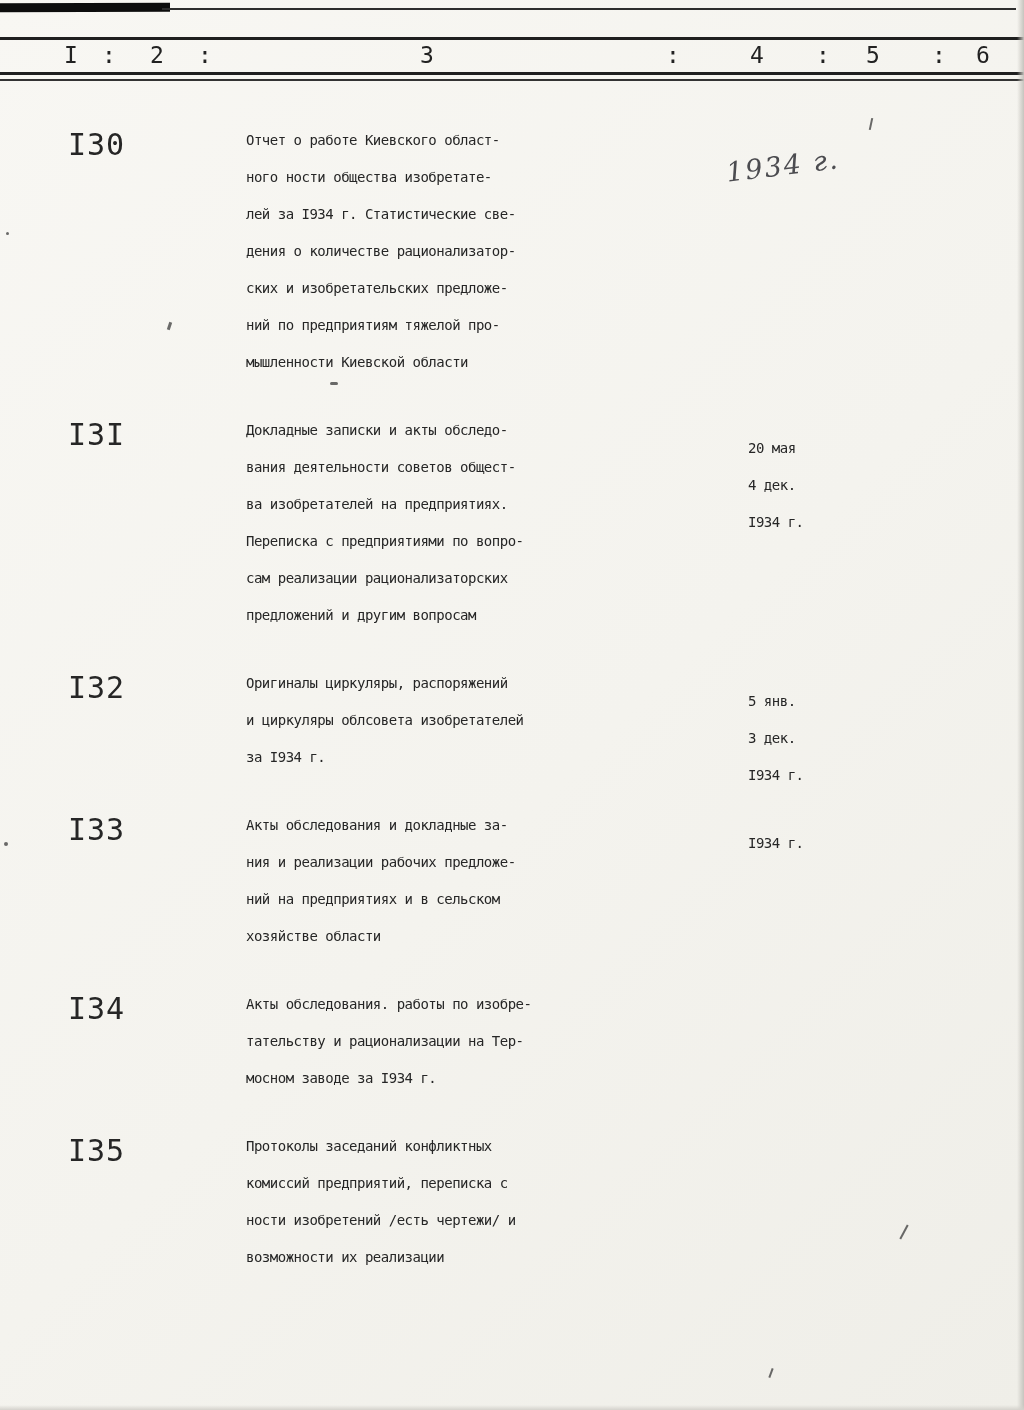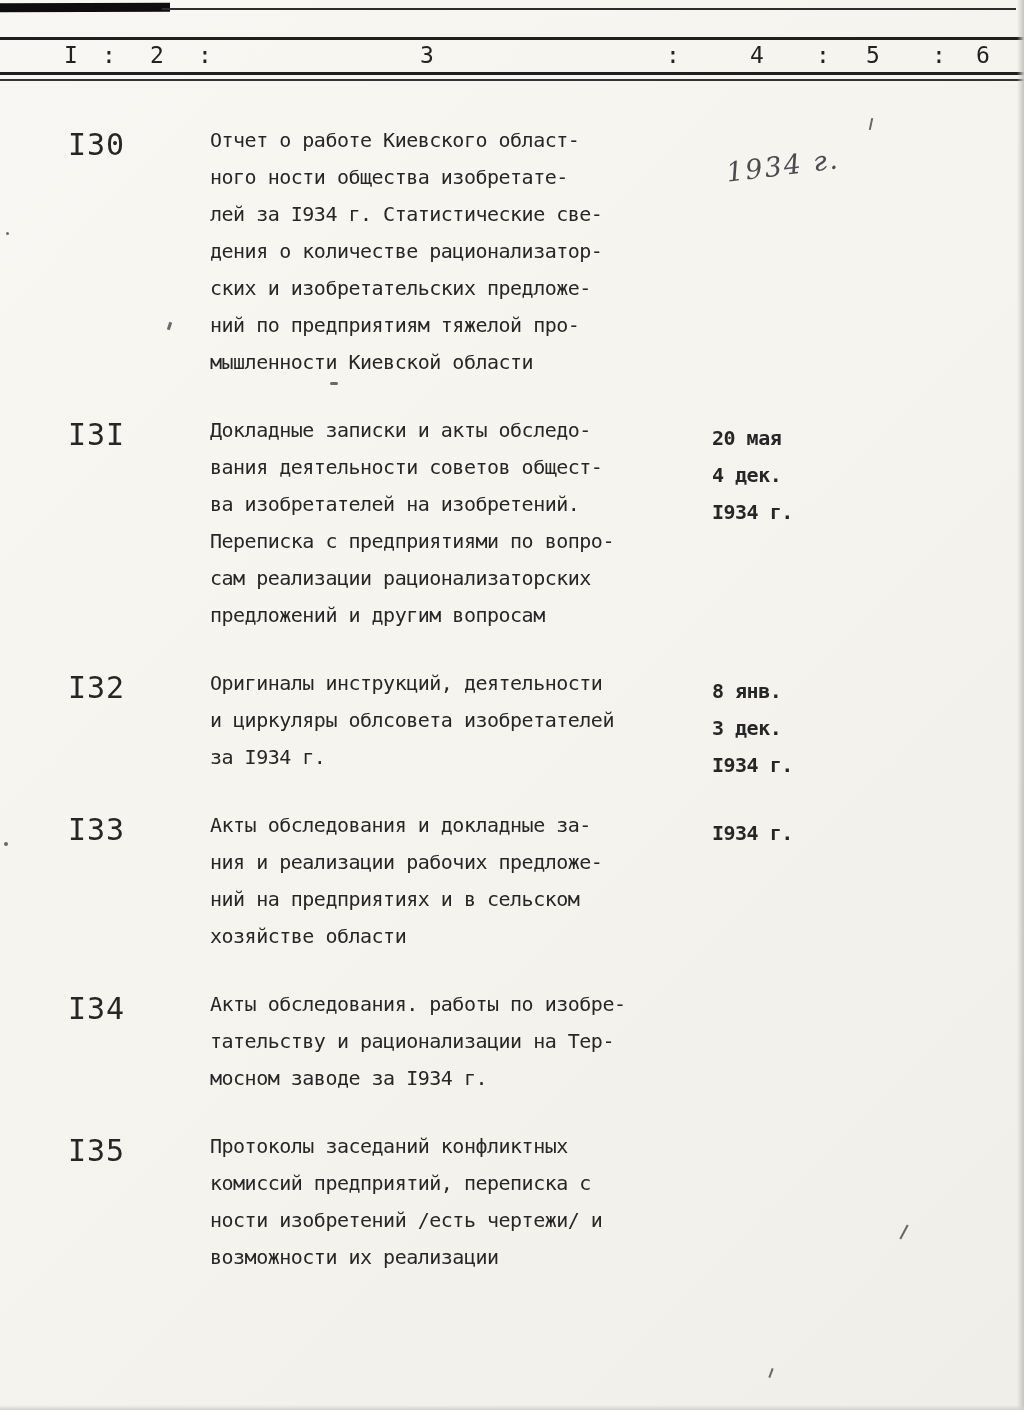--- a/index.html
+++ b/index.html
@@ -37,7 +37,7 @@
   .entry{position:relative;margin-bottom:31px;}
   .entry-number{position:absolute;left:68px;top:4px;font-size:30px;line-height:37px;letter-spacing:1px;}
   .entry-lines{margin-left:210px;}
-  .line{position:relative;height:37px;line-height:37px;font-size:20px;white-space:nowrap;}
+  .line{position:relative;height:37px;line-height:37px;font-size:14px;white-space:nowrap;margin-left:36px;}
   .desc{letter-spacing:-0.5px;}
   .date{position:absolute;left:502px;top:8px;letter-spacing:-0.5px;font-weight:bold;}
   .handwritten{

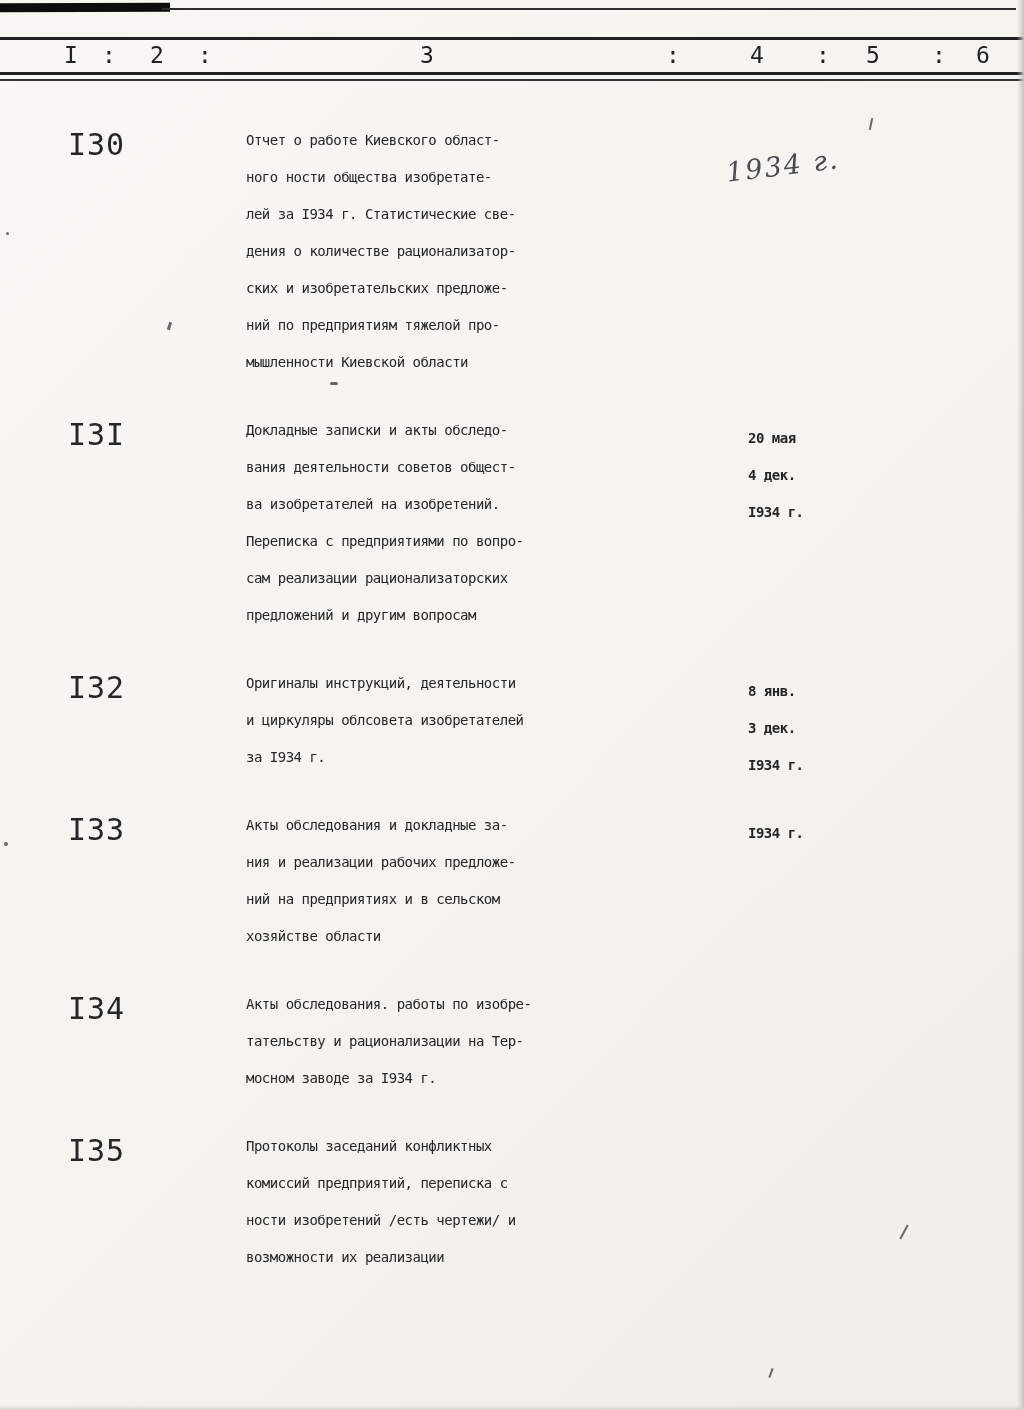--- a/index.html
+++ b/index.html
@@ -39,7 +39,7 @@
   .entry-lines{margin-left:210px;}
   .line{position:relative;height:37px;line-height:37px;font-size:14px;white-space:nowrap;margin-left:36px;}
   .desc{letter-spacing:-0.5px;}
-  .date{position:absolute;left:502px;top:8px;letter-spacing:-0.5px;font-weight:bold;}
+  .date{position:absolute;left:502px;top:18px;letter-spacing:-0.5px;}
   .handwritten{
     position:absolute;left:726px;top:28px;
     font-family:"DejaVu Serif", serif;font-style:italic;

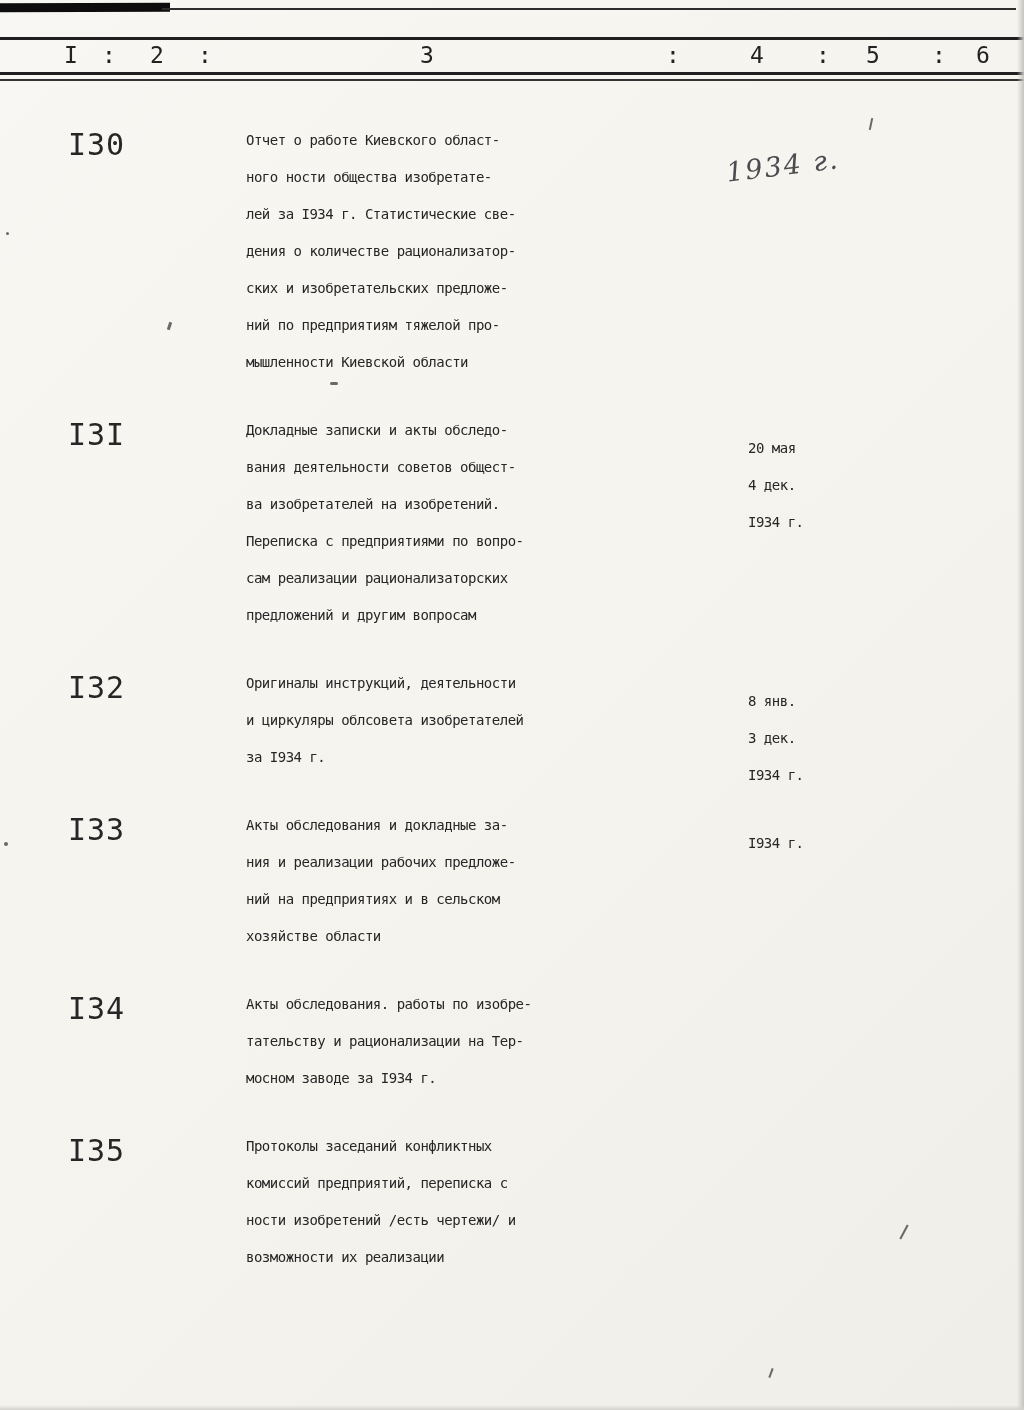--- a/index.html
+++ b/index.html
@@ -101,7 +101,7 @@
         <div class="entry-lines">
           <div class="line"><span class="desc">Докладные записки и акты обследо-</span><span class="date">20 мая</span></div>
           <div class="line"><span class="desc">вания деятельности советов общест-</span><span class="date">4 дек.</span></div>
-          <div class="line"><span class="desc">ва изобретателей на изобретений.</span><span class="date">I934 г.</span></div>
+          <div class="line"><span class="desc">ва изобретателей на предприятиях.</span><span class="date">I934 г.</span></div>
           <div class="line"><span class="desc">Переписка с предприятиями по вопро-</span></div>
           <div class="line"><span class="desc">сам реализации рационализаторских</span></div>
           <div class="line"><span class="desc">предложений и другим вопросам</span></div>

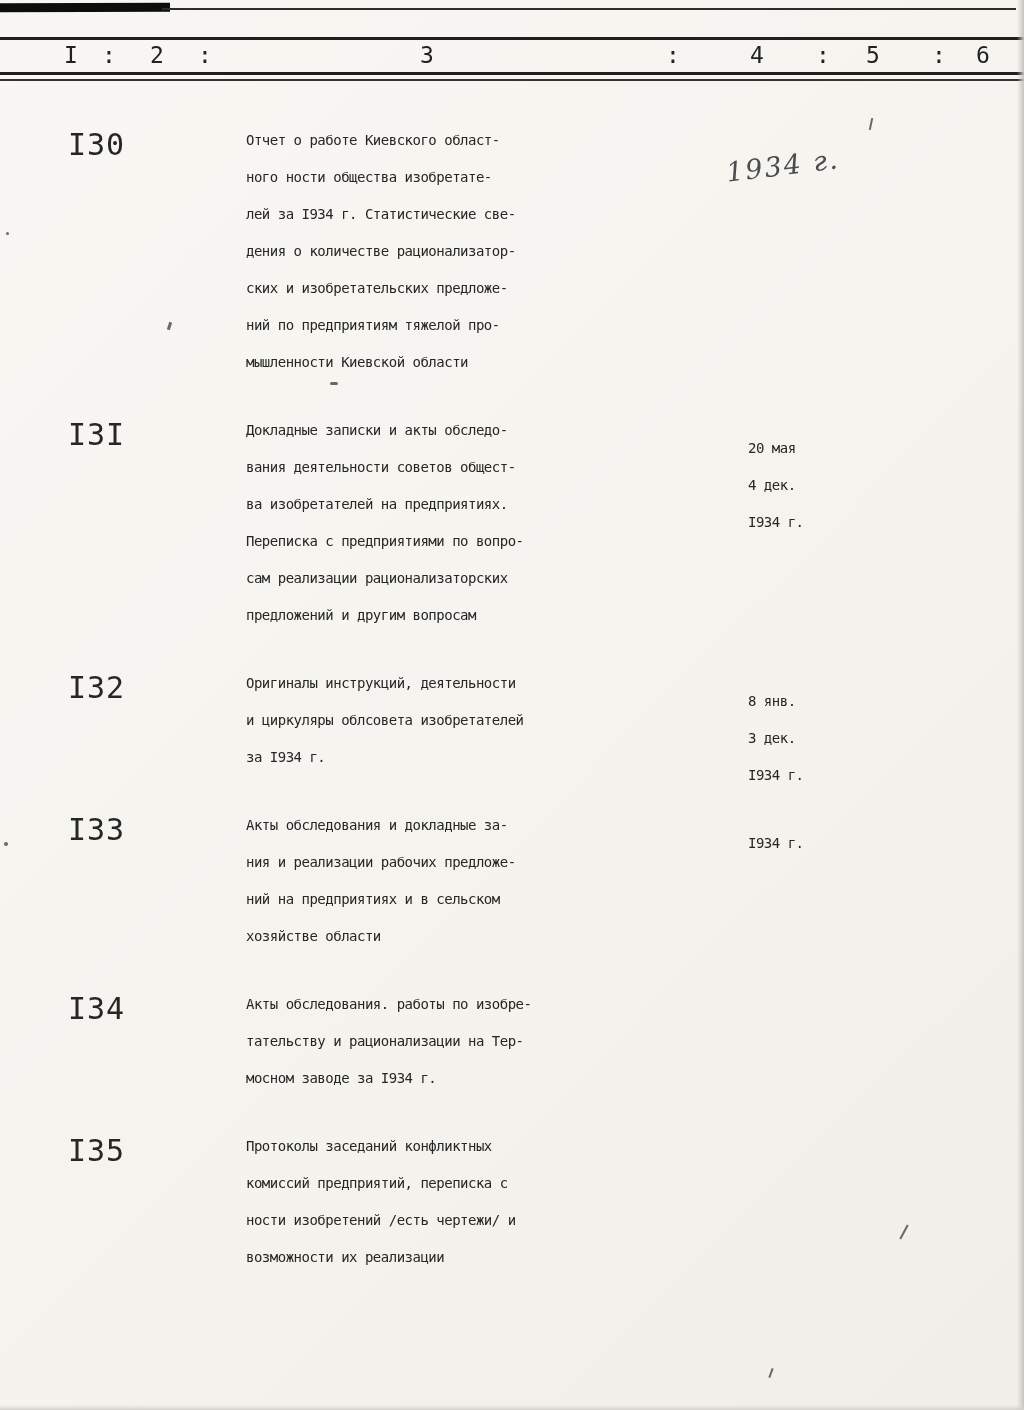--- a/index.html
+++ b/index.html
@@ -110,7 +110,7 @@
       <div class="entry">
         <span class="entry-number">I32</span>
         <div class="entry-lines">
-          <div class="line"><span class="desc">Оригиналы инструкций, деятельности</span><span class="date">8 янв.</span></div>
+          <div class="line"><span class="desc">Оригиналы циркуляры, распоряжений</span><span class="date">8 янв.</span></div>
           <div class="line"><span class="desc">и циркуляры облсовета изобретателей</span><span class="date">3 дек.</span></div>
           <div class="line"><span class="desc">за I934 г.</span><span class="date">I934 г.</span></div>
         </div>

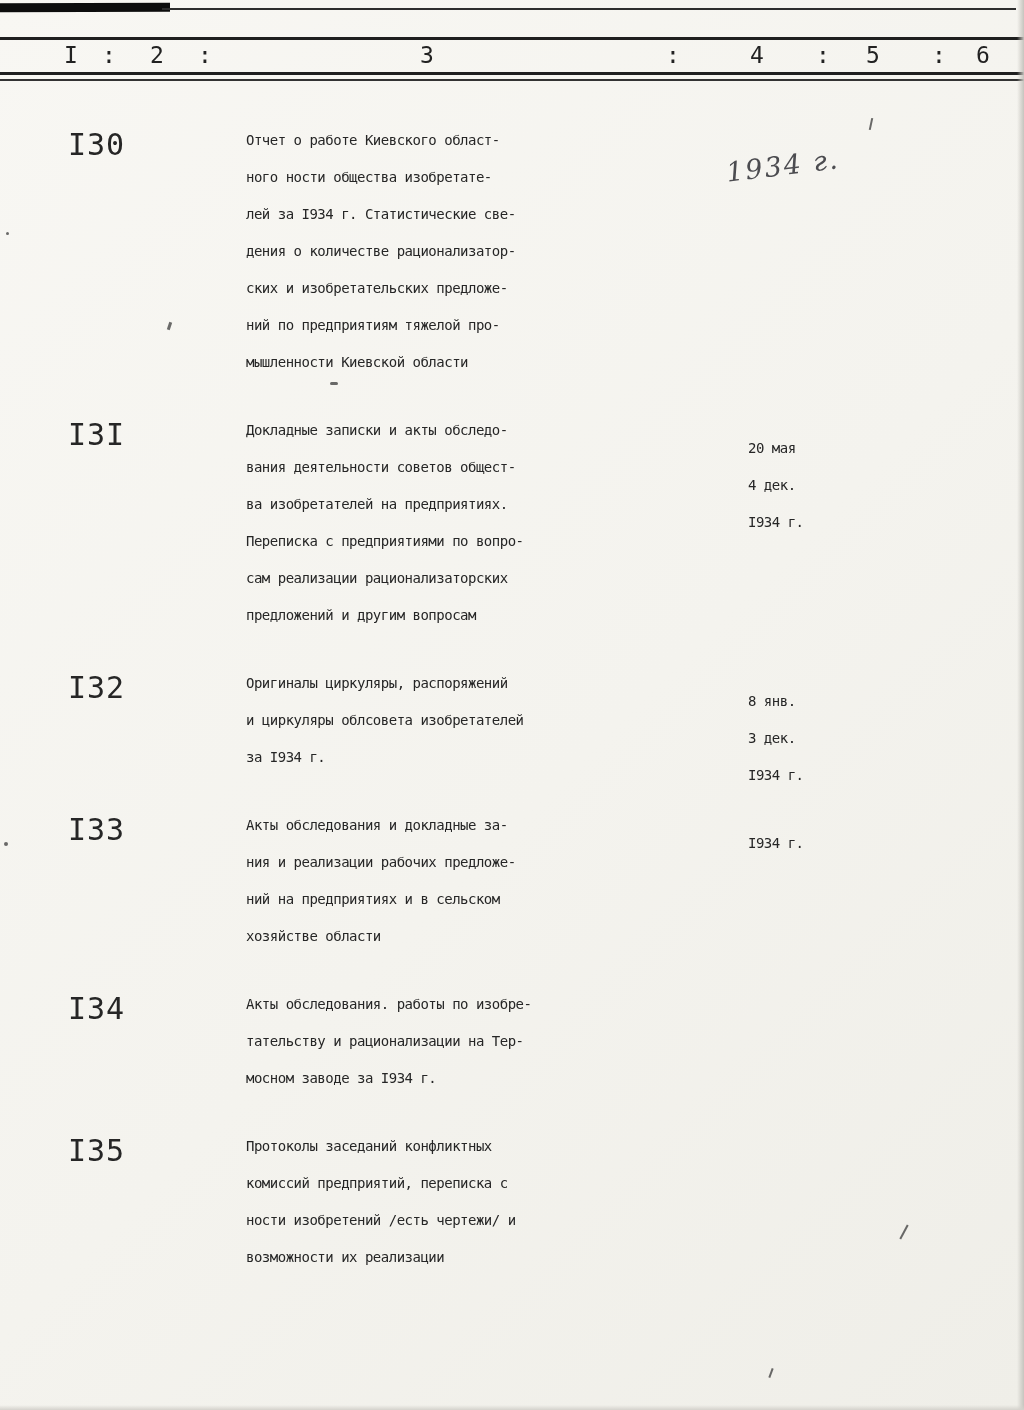--- a/index.html
+++ b/index.html
@@ -110,7 +110,7 @@
       <div class="entry">
         <span class="entry-number">I32</span>
         <div class="entry-lines">
-          <div class="line"><span class="desc">Оригиналы циркуляры, распоряжений</span><span class="date">8 янв.</span></div>
+          <div class="line"><span class="desc">Оригиналы циркуляры, распоряжений</span><span class="date">5 янв.</span></div>
           <div class="line"><span class="desc">и циркуляры облсовета изобретателей</span><span class="date">3 дек.</span></div>
           <div class="line"><span class="desc">за I934 г.</span><span class="date">I934 г.</span></div>
         </div>

